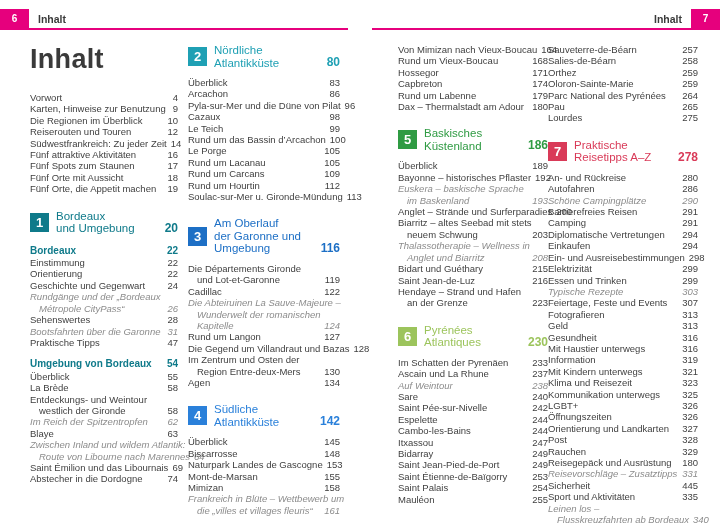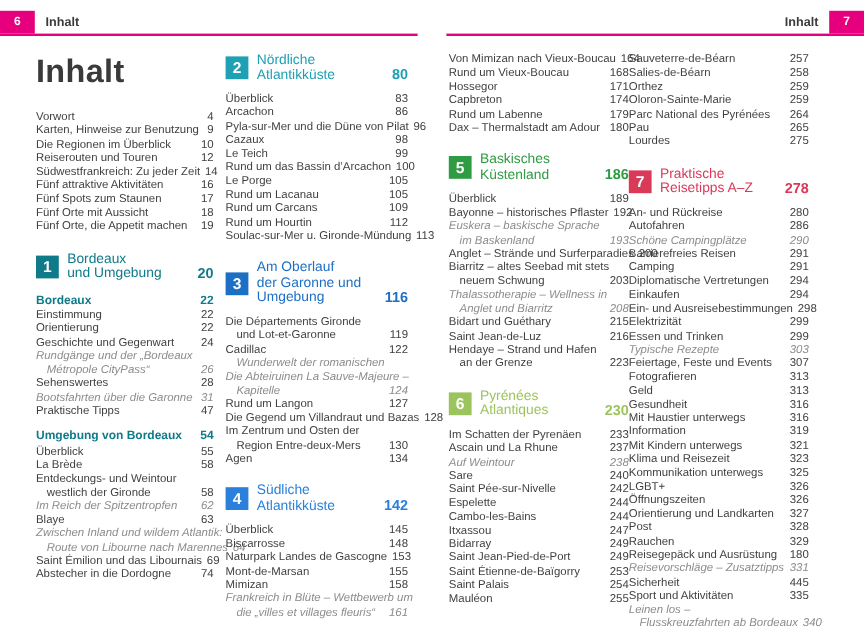--- a/index.html
+++ b/index.html
@@ -34,7 +34,7 @@
   .col { flex:none; }
   .col-1 { width:148px; }
   .col-2 { width:152px; margin-left:10px; }
-  .col-3 { width:150px; margin-left:34px; }
+  .col-3 { width:150px; margin-left:58px; }
   .col-4 { width:150px; margin-left:0; }
   .col > :first-child { margin-top:0; }
 

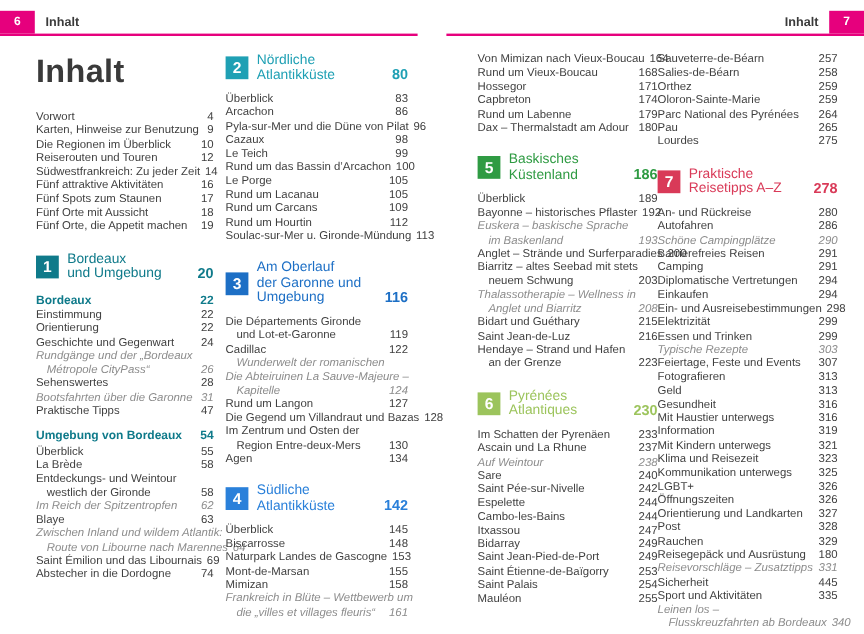--- a/index.html
+++ b/index.html
@@ -354,10 +354,10 @@
       </div>
       <div class="entry it">
         <div class="row">
+          <span class="txt">Die Abteiruinen La Sauve-Majeure –</span>
+        </div>
+        <div class="row">
           <span class="txt cont">Wunderwelt der romanischen</span>
-        </div>
-        <div class="row">
-          <span class="txt">Die Abteiruinen La Sauve-Majeure –</span>
         </div>
         <div class="row">
           <span class="txt cont">Kapitelle</span>

